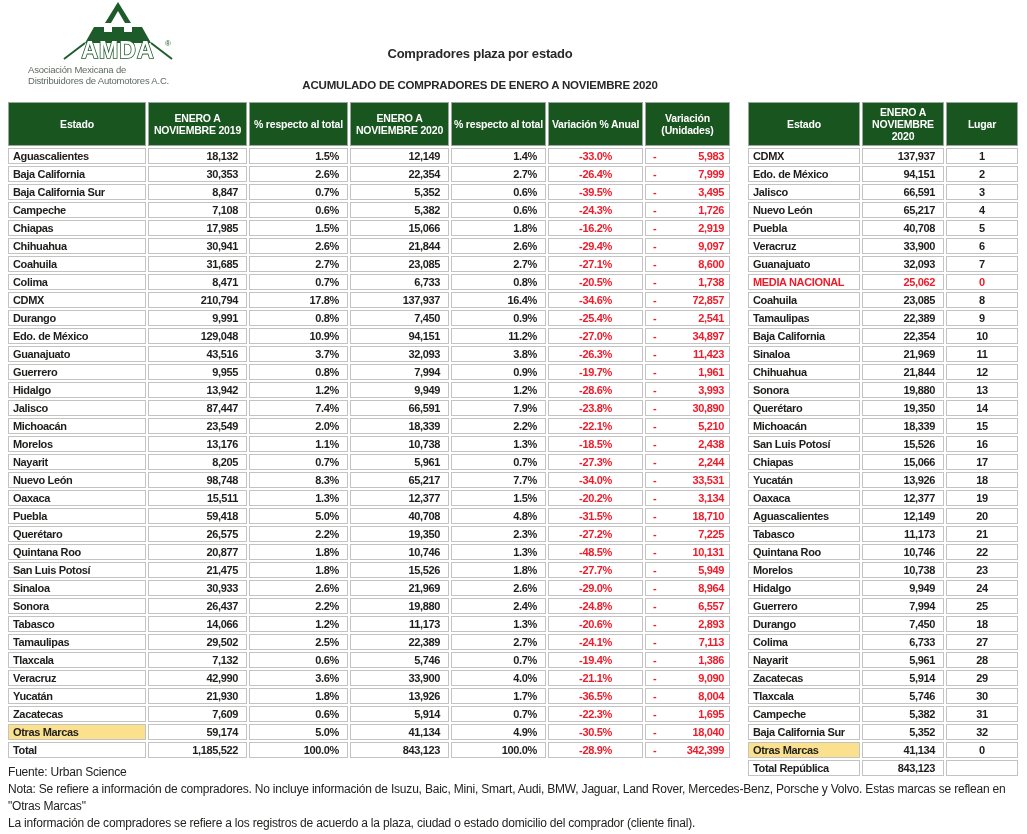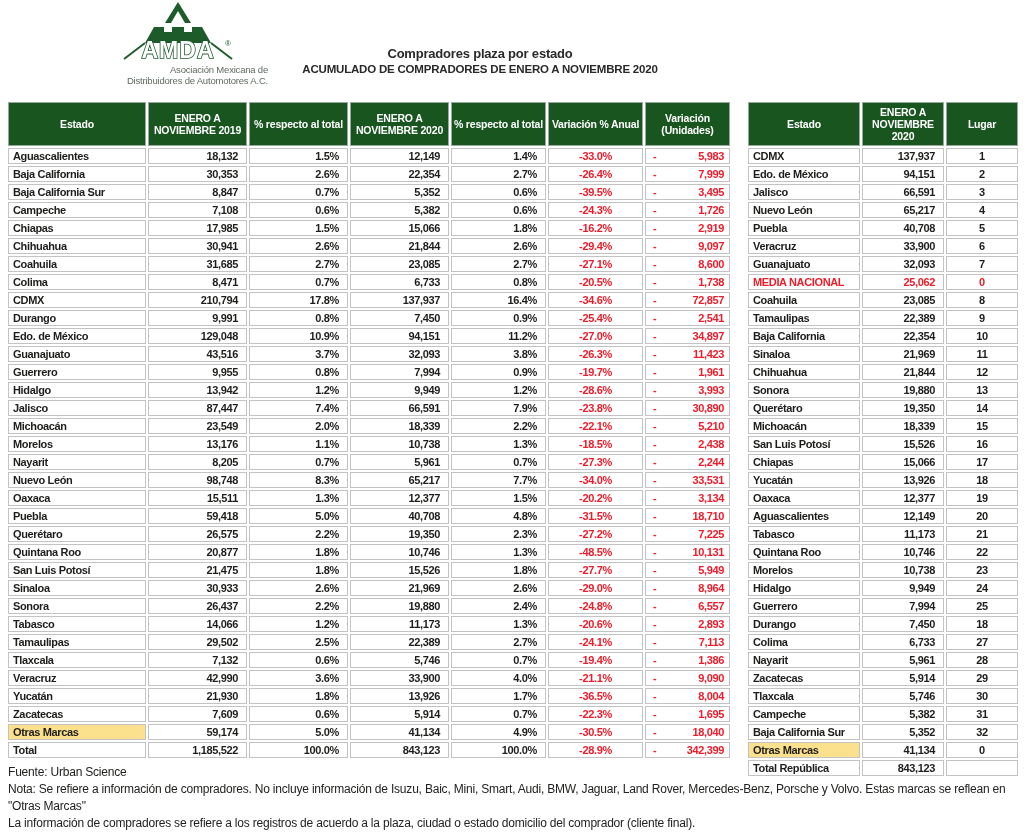--- a/index.html
+++ b/index.html
@@ -8,7 +8,7 @@
   .abs { position:absolute; }
 
   
-  #logo-block { left:58px; top:2px; width:210px; text-align:right; }
+  #logo-block { left:28px; top:2px; width:210px; text-align:left; }
   .logo-caption { font-size:9.5px; color:#5d6b60; line-height:11px; letter-spacing:-0.2px; }
   #title-block { left:160px; top:46px; width:640px; text-align:center; color:#29292a; }
   #page-title { font-size:13px; font-weight:bold; letter-spacing:-0.2px; }

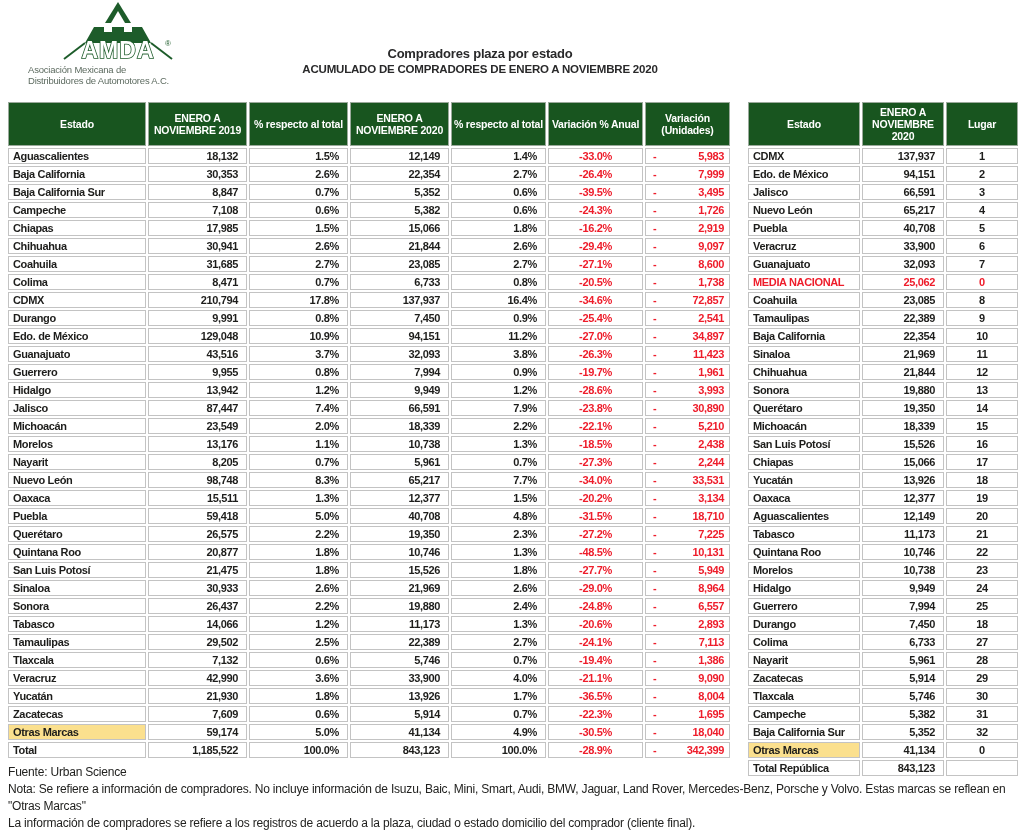--- a/index.html
+++ b/index.html
@@ -12,7 +12,7 @@
   .logo-caption { font-size:9.5px; color:#5d6b60; line-height:11px; letter-spacing:-0.2px; }
   #title-block { left:160px; top:46px; width:640px; text-align:center; color:#29292a; }
   #page-title { font-size:13px; font-weight:bold; letter-spacing:-0.2px; }
-  #page-subtitle { font-size:11.5px; font-weight:bold; letter-spacing:-0.2px; margin-top:2px; }
+  #page-subtitle { font-size:11.5px; font-weight:bold; letter-spacing:-0.2px; margin-top:18px; }
 
   
   table { border-collapse:separate; border-spacing:2px; table-layout:fixed; }

